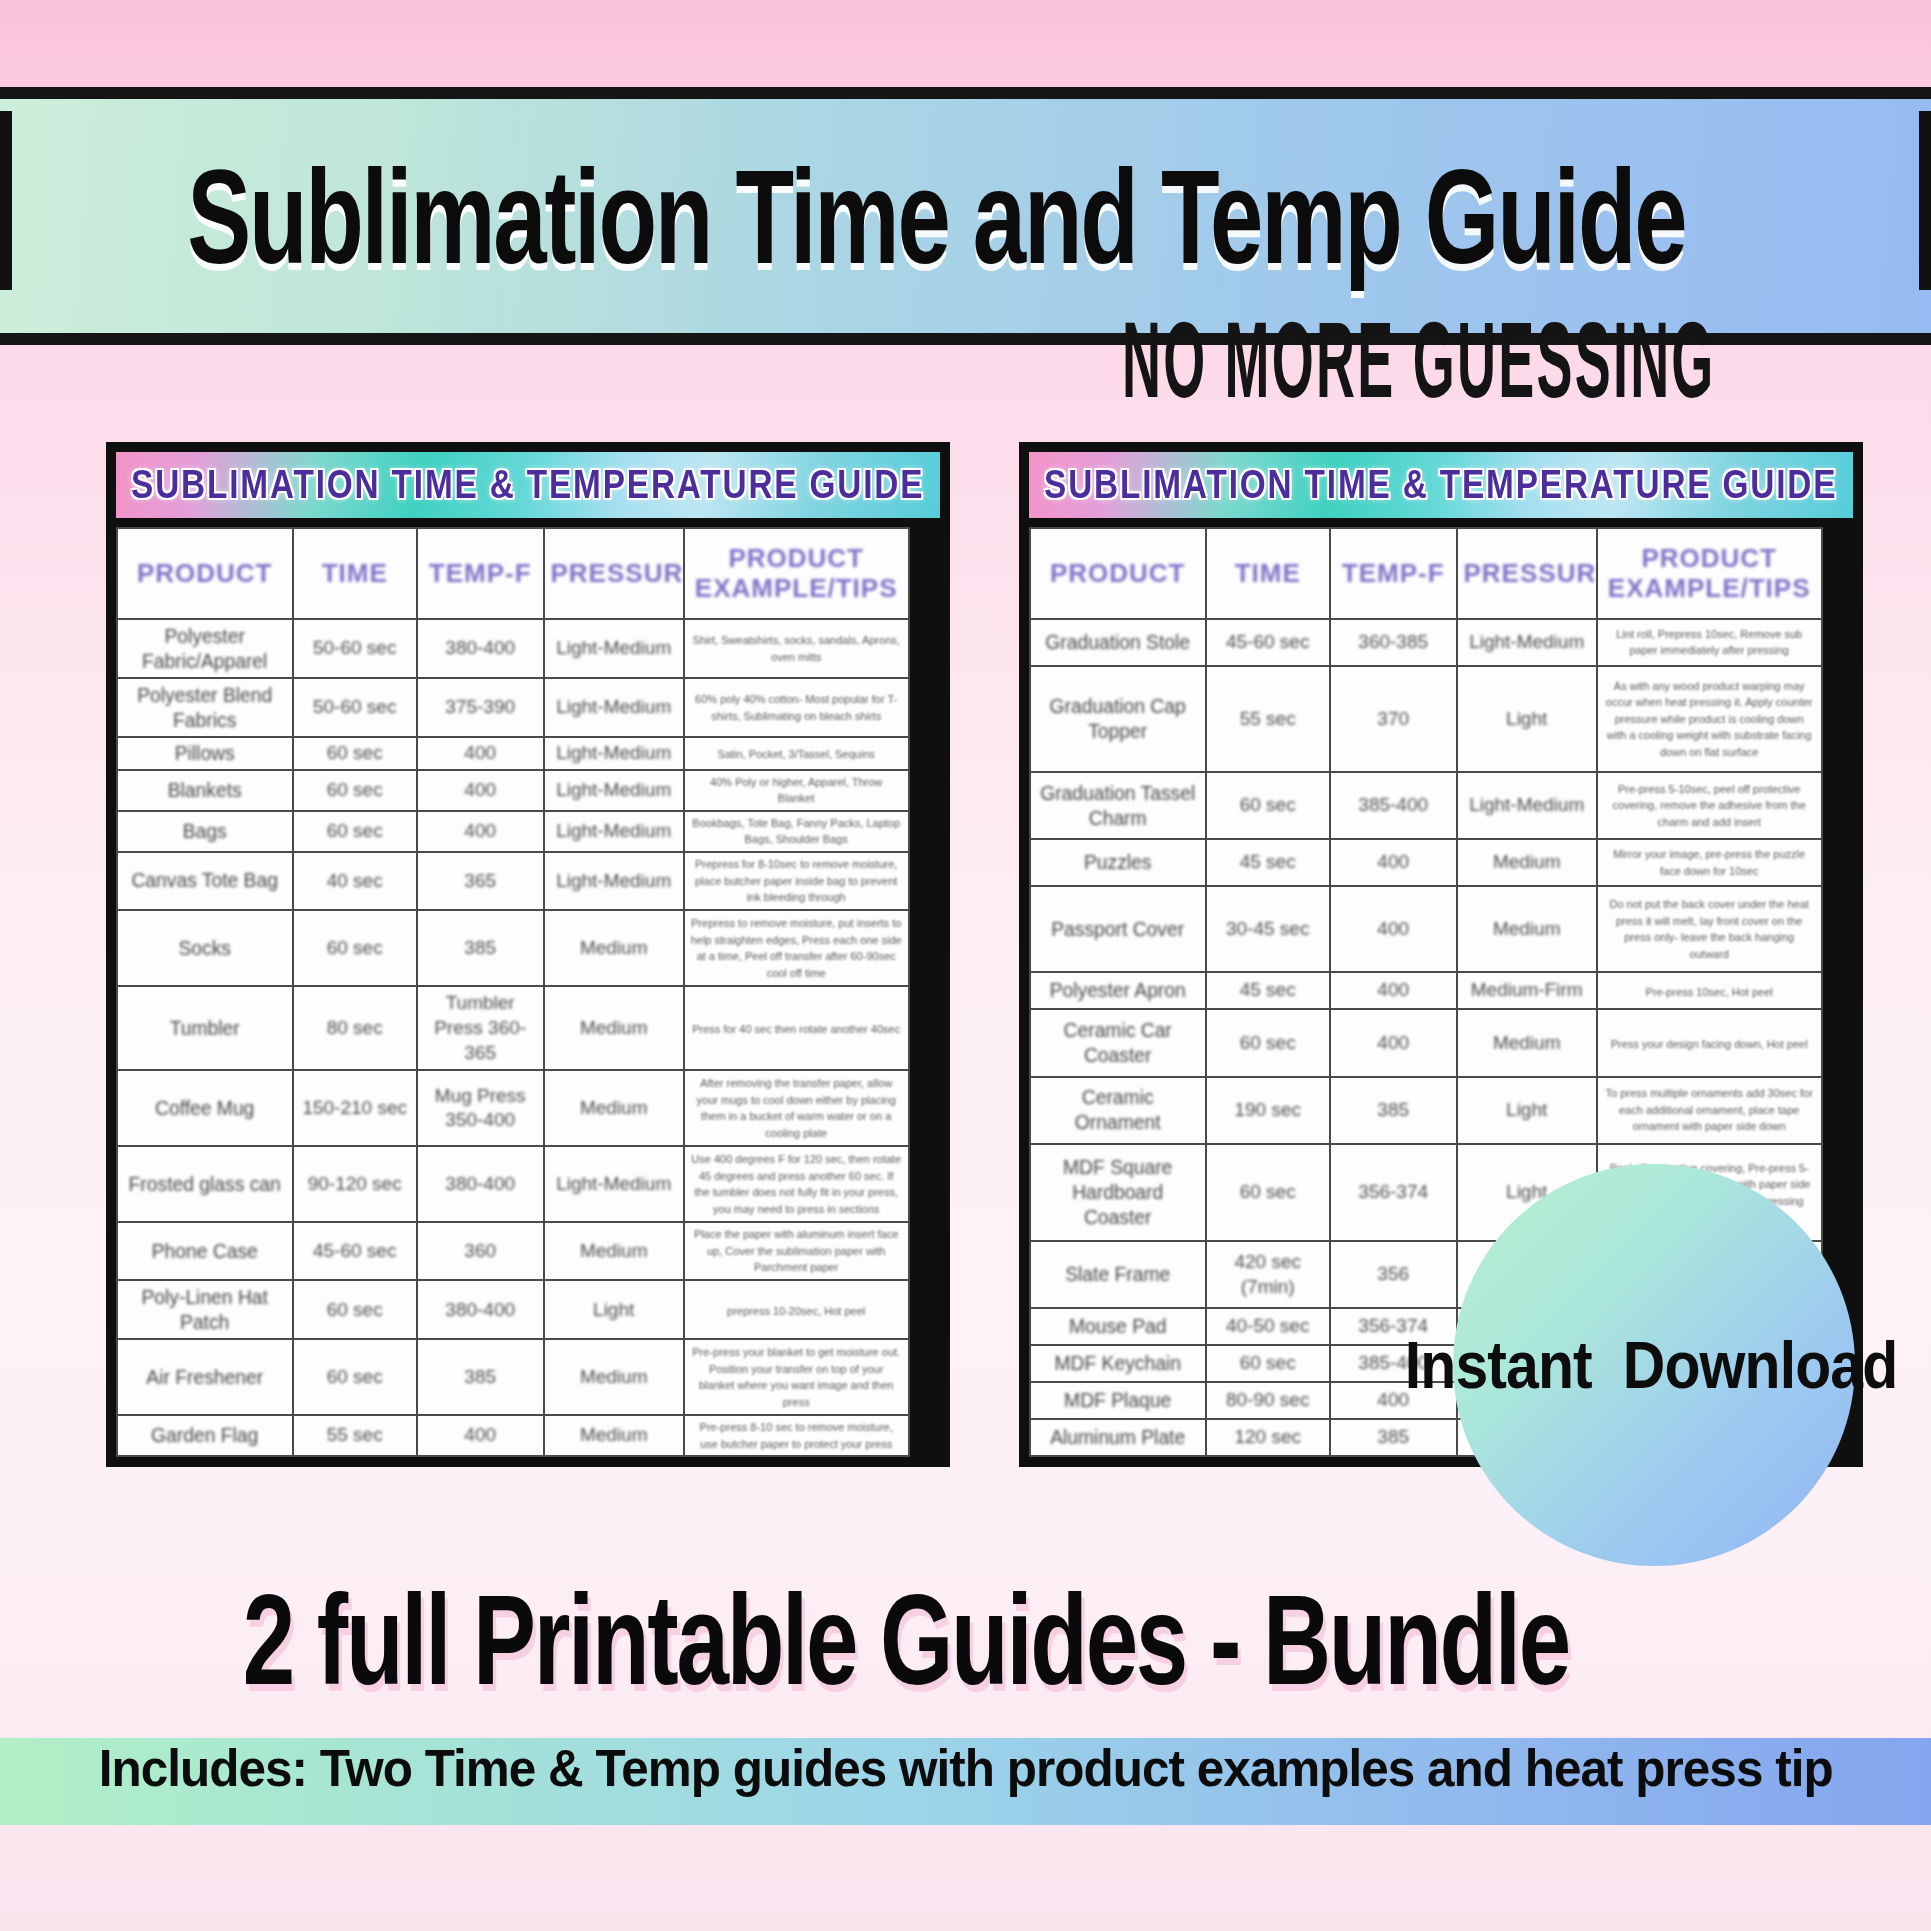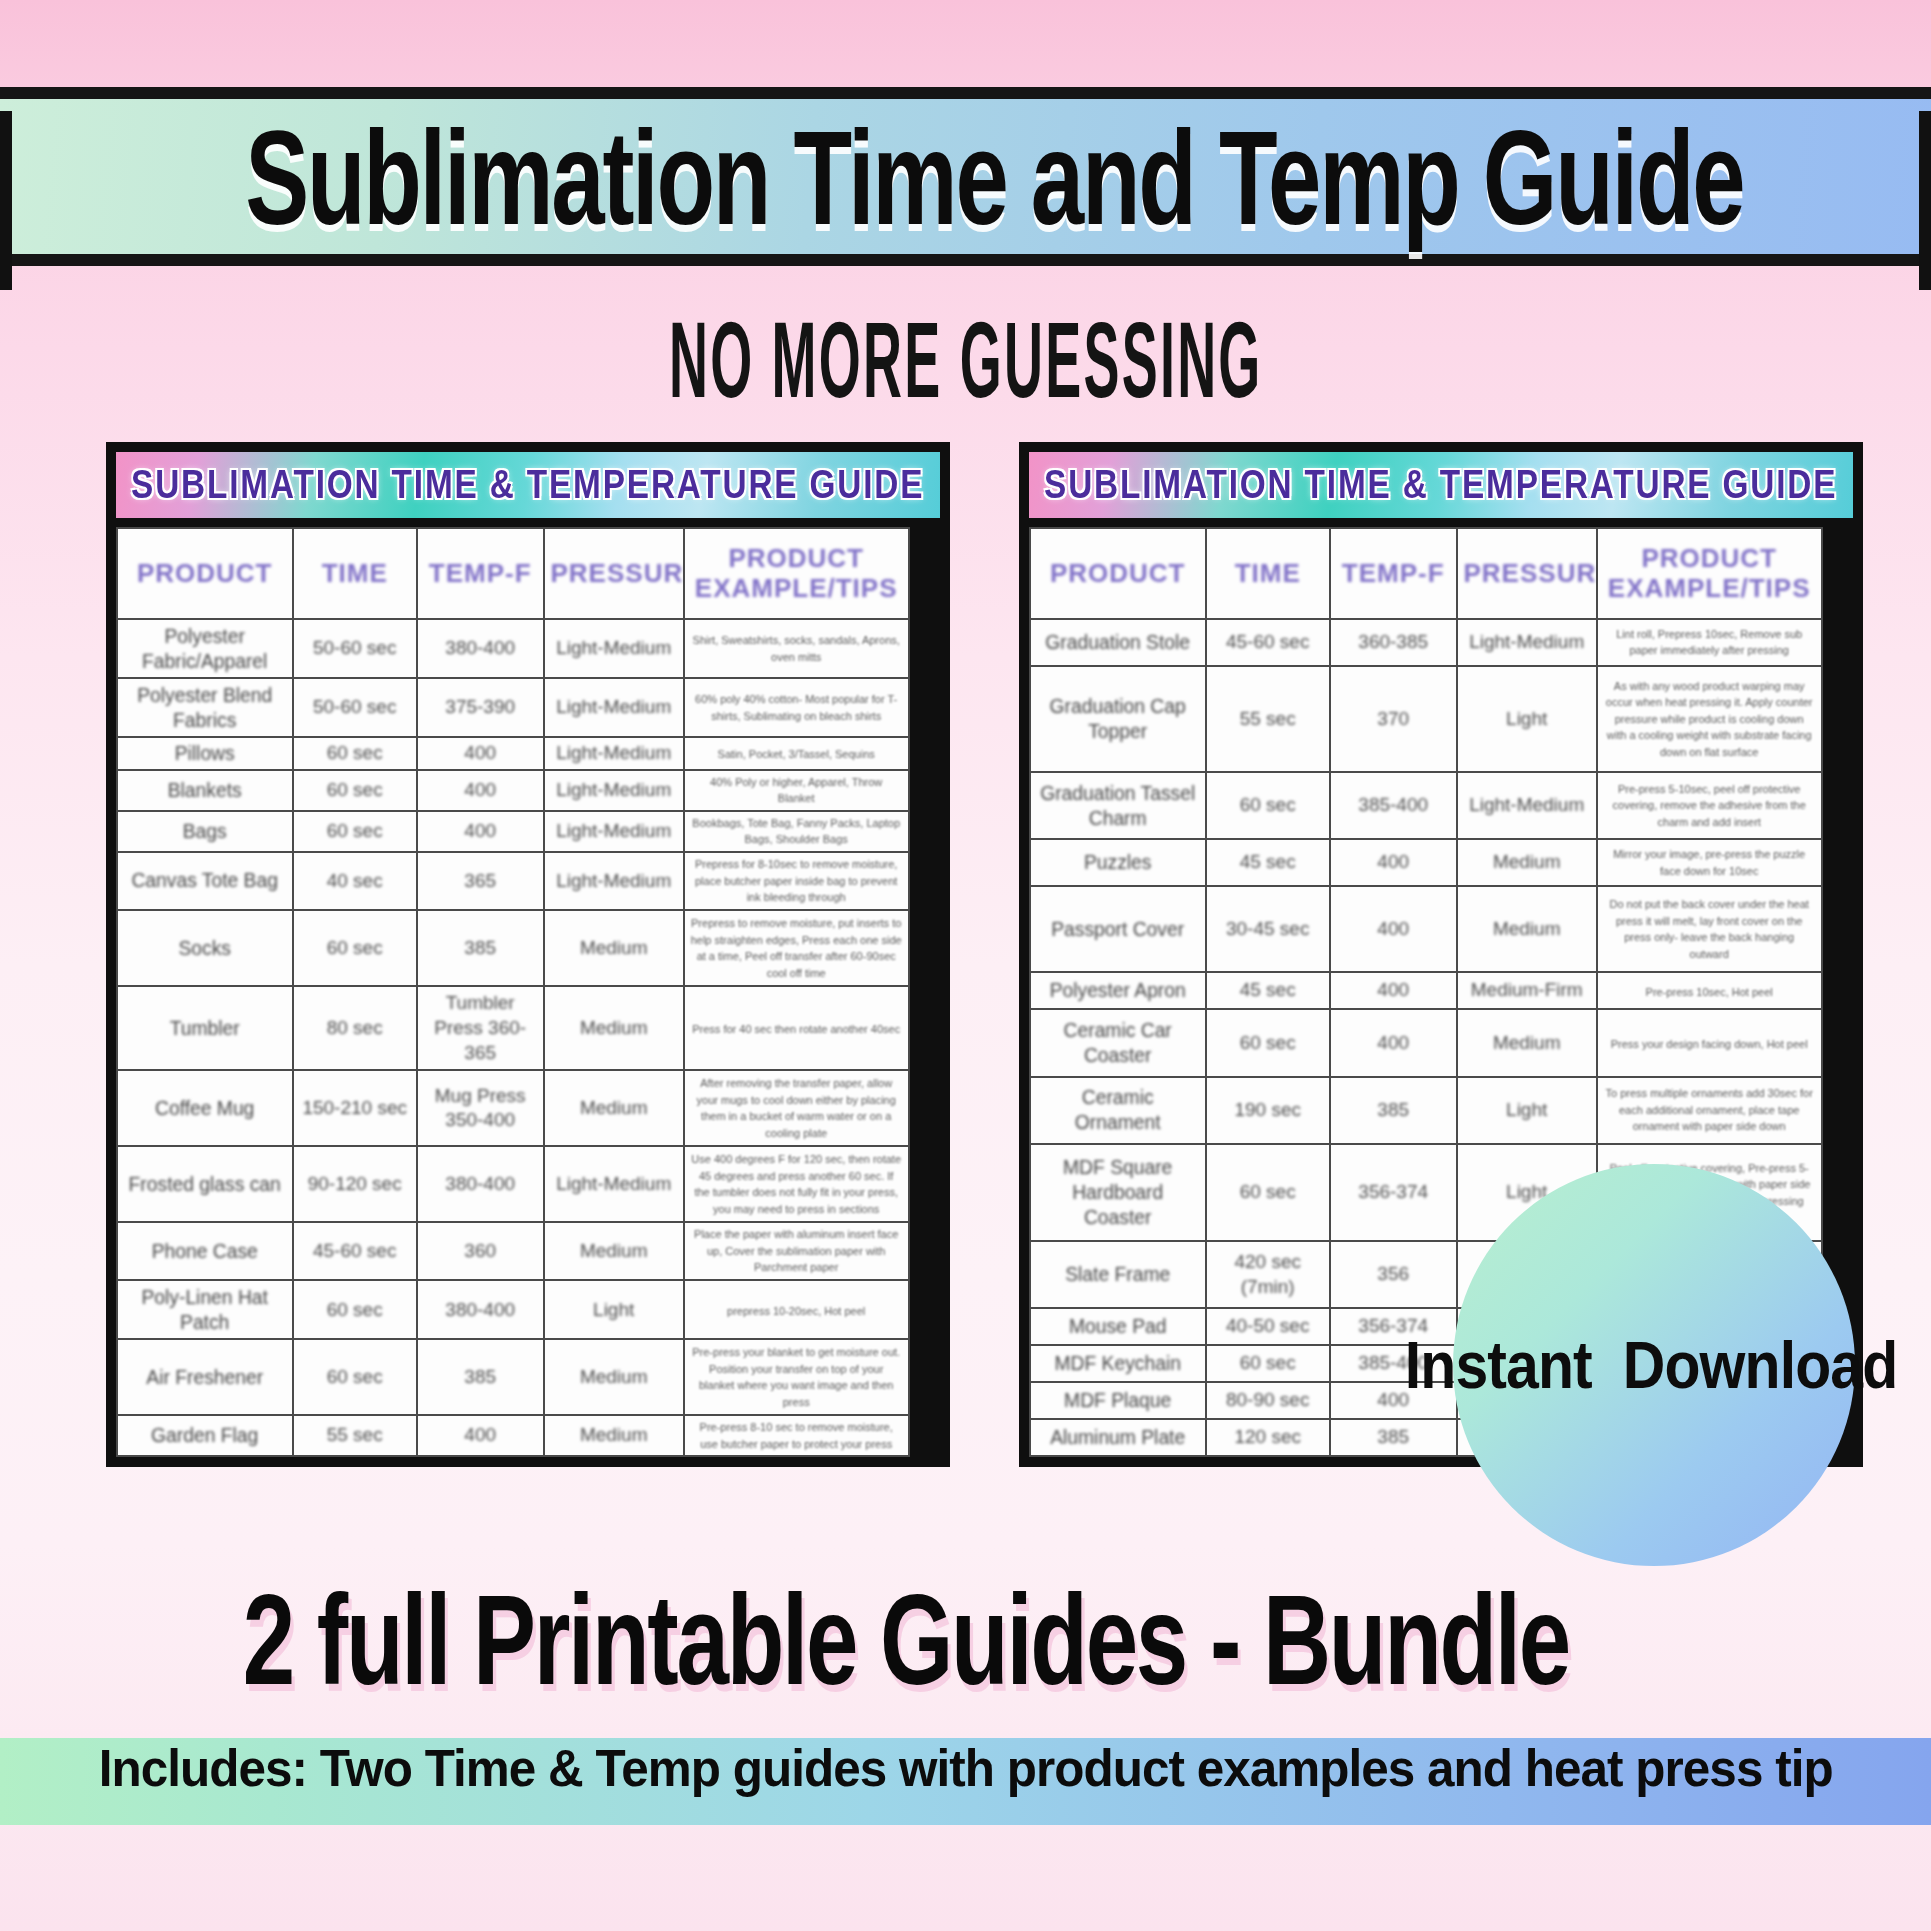--- a/index.html
+++ b/index.html
@@ -11,11 +11,11 @@
   }
   
   .title-banner{
-    position:absolute;left:0;top:87px;width:1931px;height:179px;box-sizing:border-box;
+    position:absolute;left:0;top:87px;width:1931px;height:258px;box-sizing:border-box;
     background:linear-gradient(95deg,var(--banner-green) 0%,#bfe6d9 20%,#abd6e4 42%,
       #9fc8ec 68%,var(--banner-blue) 100%);
     border-top:12.6px solid #151515;border-bottom:12.6px solid #151515;
-    display:flex;align-items:center;justify-content:flex-end;
+    display:flex;align-items:center;justify-content:flex-start;
   }
   .edge-bar{position:absolute;width:11.6px;height:179px;background:#111;top:111px;}
   .edge-bar.left{left:0;}

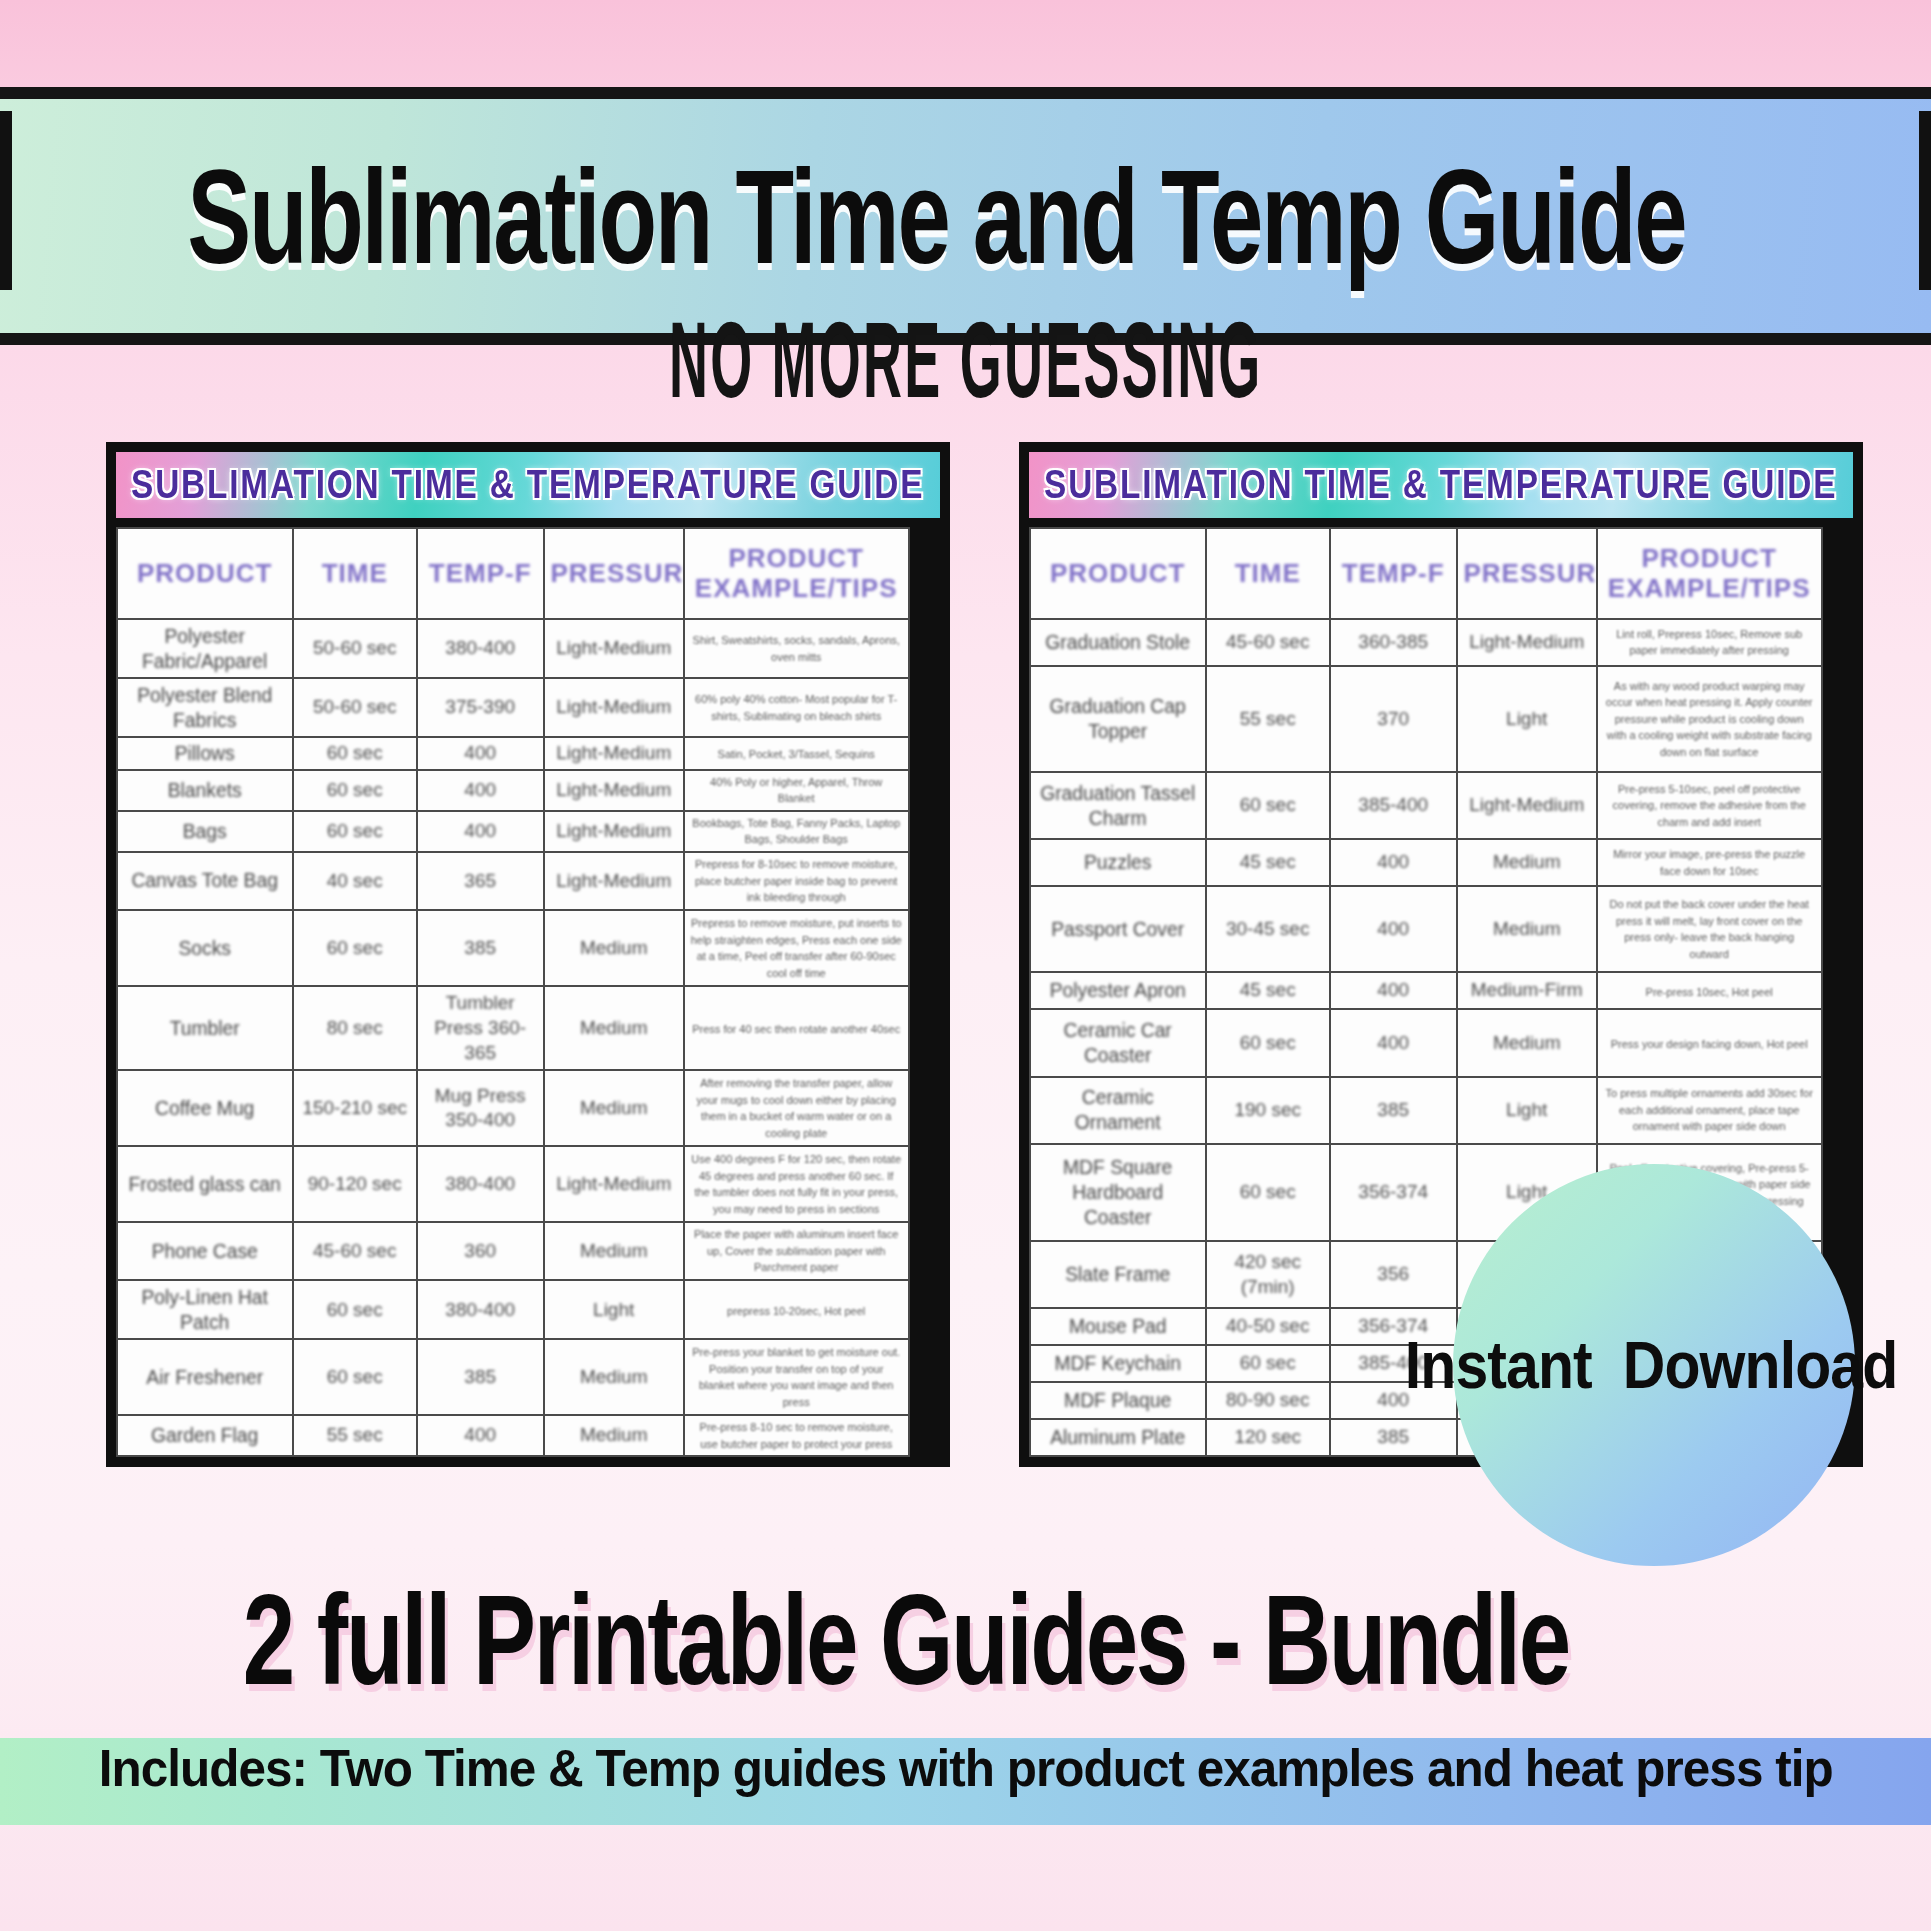--- a/index.html
+++ b/index.html
@@ -26,7 +26,7 @@
     text-shadow:0 5.8px 0 rgba(255,255,255,0.9);
   }
   .subtitle{
-    position:absolute;left:0;top:307px;width:1931px;text-align:center;
+    position:absolute;left:0;top:307px;width:1931px;text-align:right;
   }
   .subtitle span{
     display:inline-block;transform:scale(0.58,1.15);transform-origin:center;

